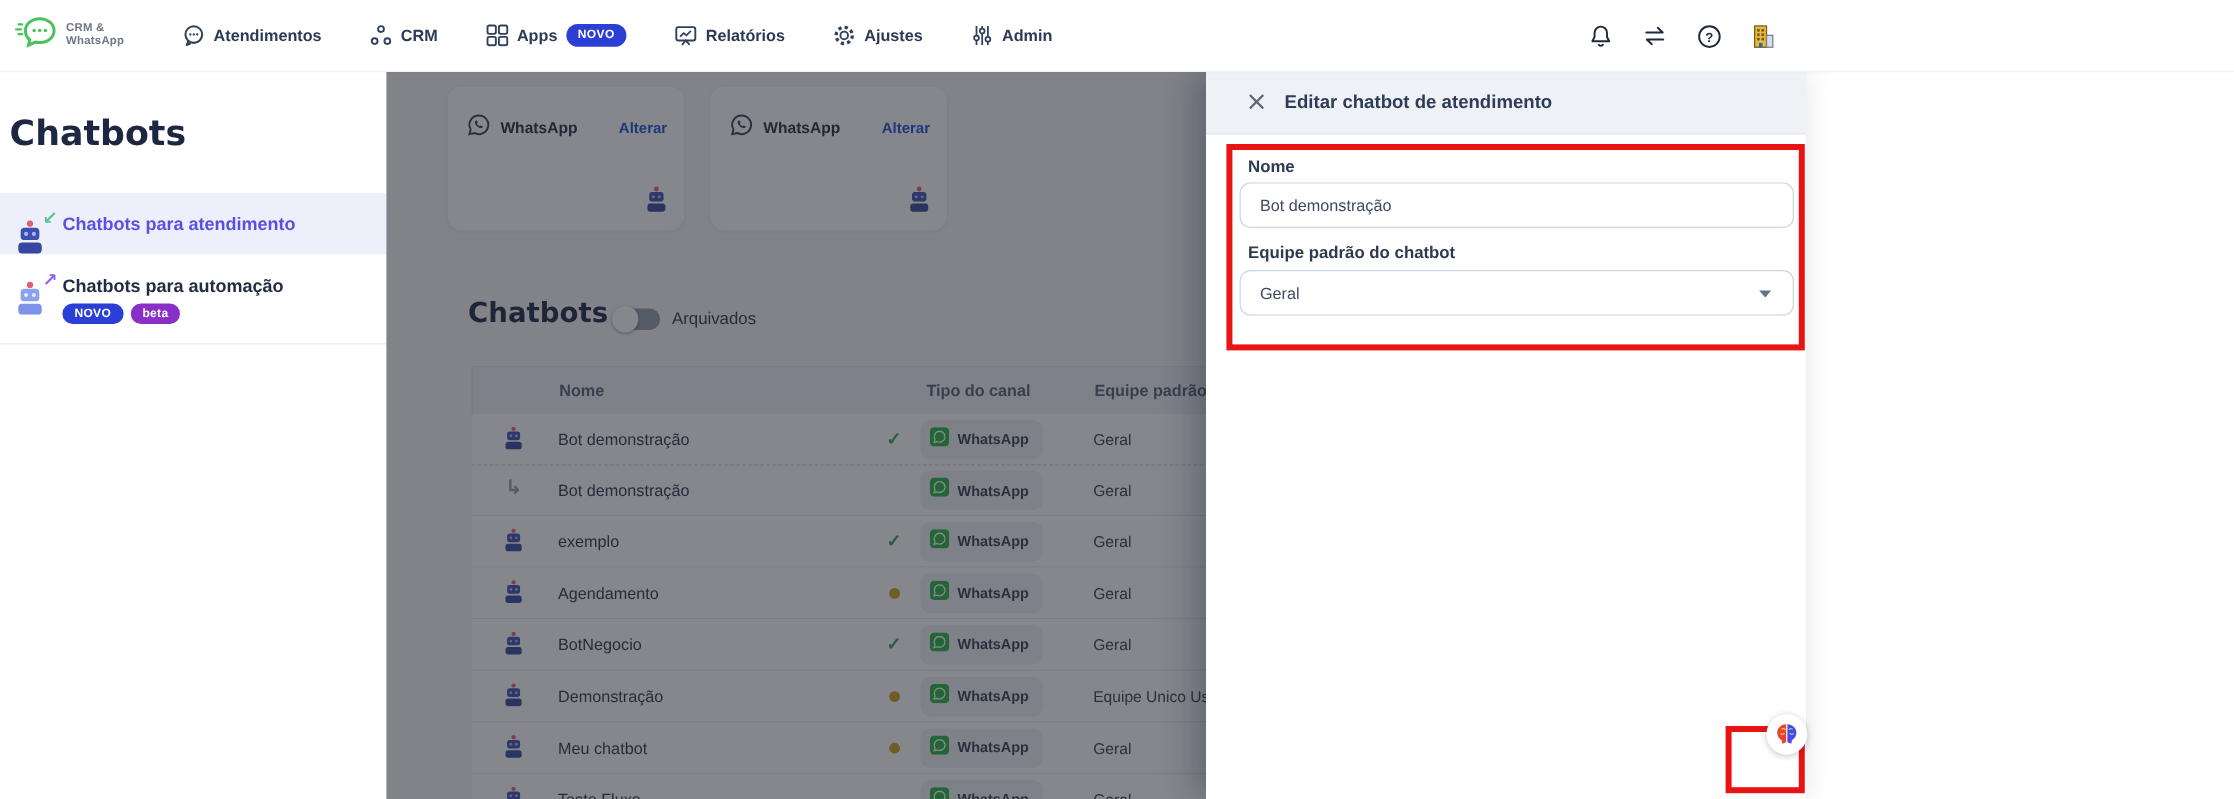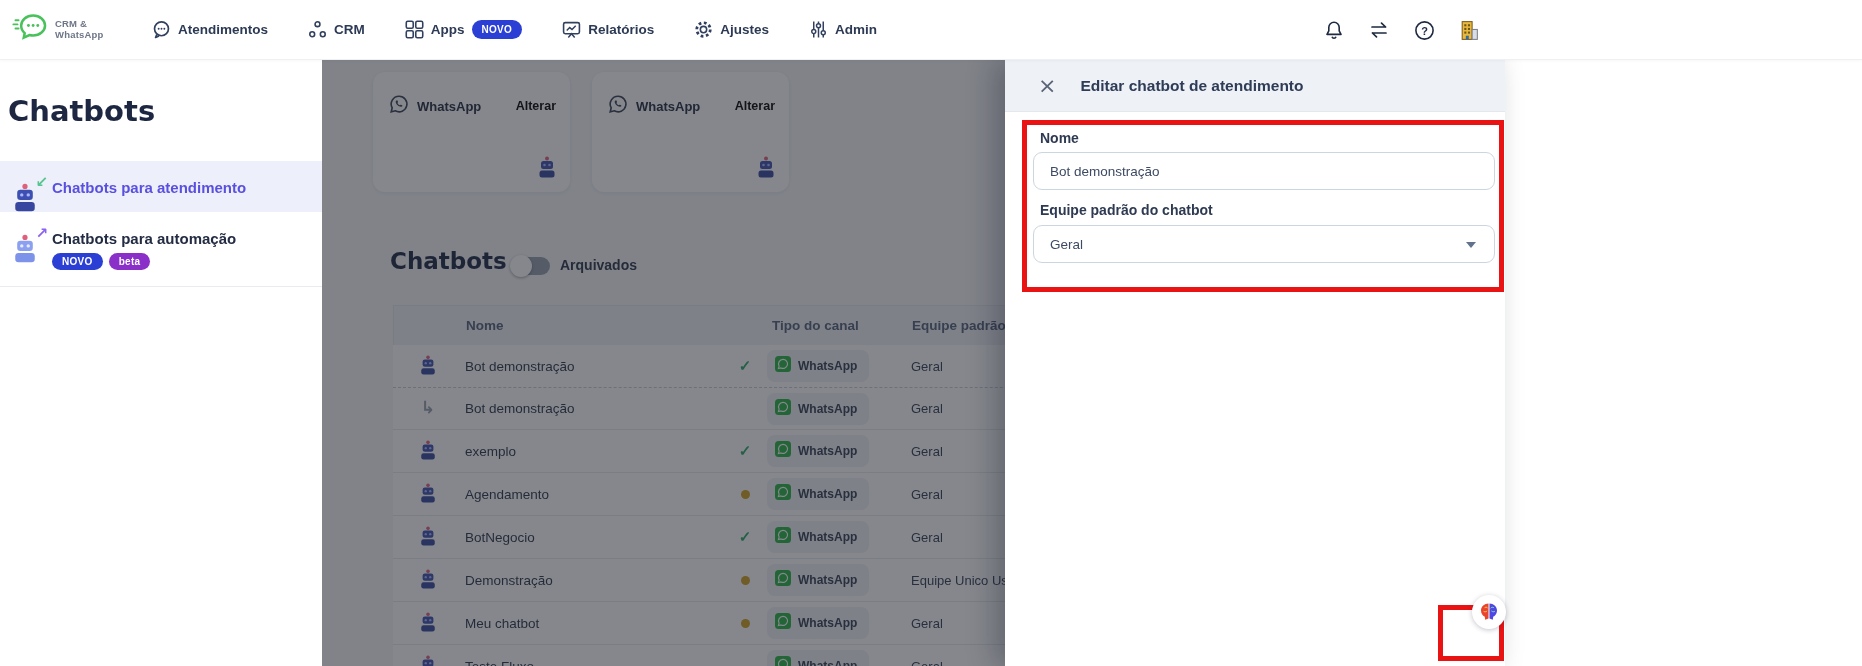--- a/index.html
+++ b/index.html
@@ -85,7 +85,7 @@
            box-shadow:-10px 0 26px rgba(15,22,40,.28); }
   .modal-head { height:52px; background:#eef1f6; border-bottom:1px solid #e3e8ee; display:flex; align-items:center; }
   .modal-close { margin-left:33px; font-size:22px; color:#5a6478; line-height:1; cursor:pointer; font-family:"DejaVu Sans", sans-serif; }
-  .modal-title { margin-left:24px; font-size:15.5px; font-weight:700; color:#2e3c57; }
+  .modal-title { margin-left:14px; font-size:15.5px; font-weight:700; color:#2e3c57; }
   .field-label { position:absolute; left:35px; font-size:14px; font-weight:700; color:#2e3a52; }
   .lbl1 { top:70px; } .lbl2 { top:142px; }
   .text-input { position:absolute; left:28px; top:92px; width:462px; height:38px; border:1px solid #ccd6e0; border-radius:9px;

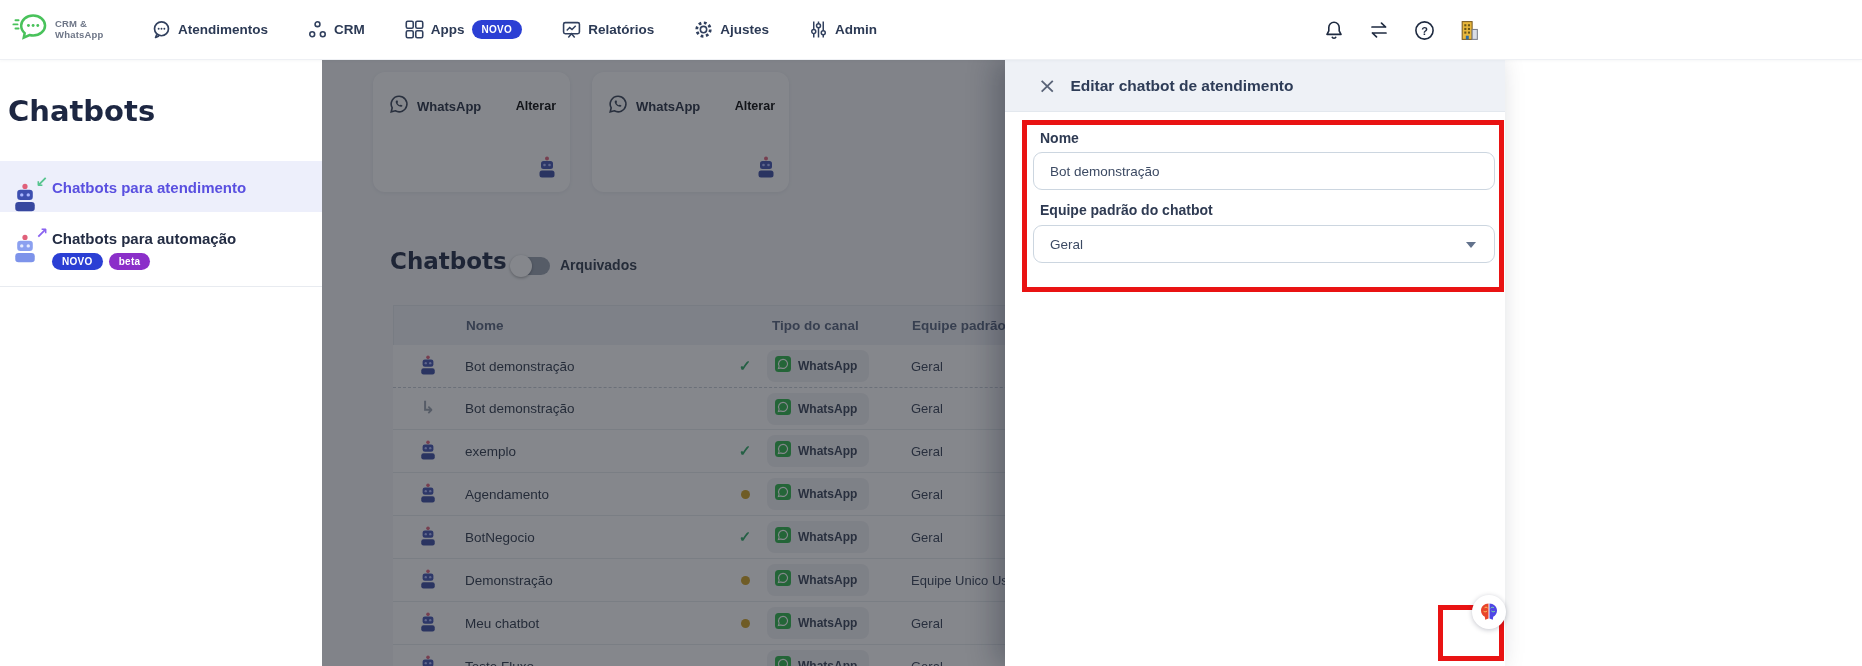--- a/index.html
+++ b/index.html
@@ -45,7 +45,7 @@
   .card.c1 { left:51px; } .card.c2 { left:270px; }
   .card-head { display:flex; align-items:center; gap:8px; padding:22px 14px 0 16px; }
   .card-head .cname { font-size:13px; font-weight:bold; color:#222c3f; flex:1; }
-  .card-head .alter { font-size:12.5px; font-weight:600; color:#000000; cursor:pointer; }
+  .card-head .alter { font-size:12.5px; font-weight:600; color:#1d4ed8; cursor:pointer; }
   .card .bot-br { position:absolute; right:13px; bottom:10px; }
 
   .sec-title { position:absolute; left:68px; top:188px; font-family:"DejaVu Sans", sans-serif; font-size:23px; font-weight:800; color:#1b2642; }

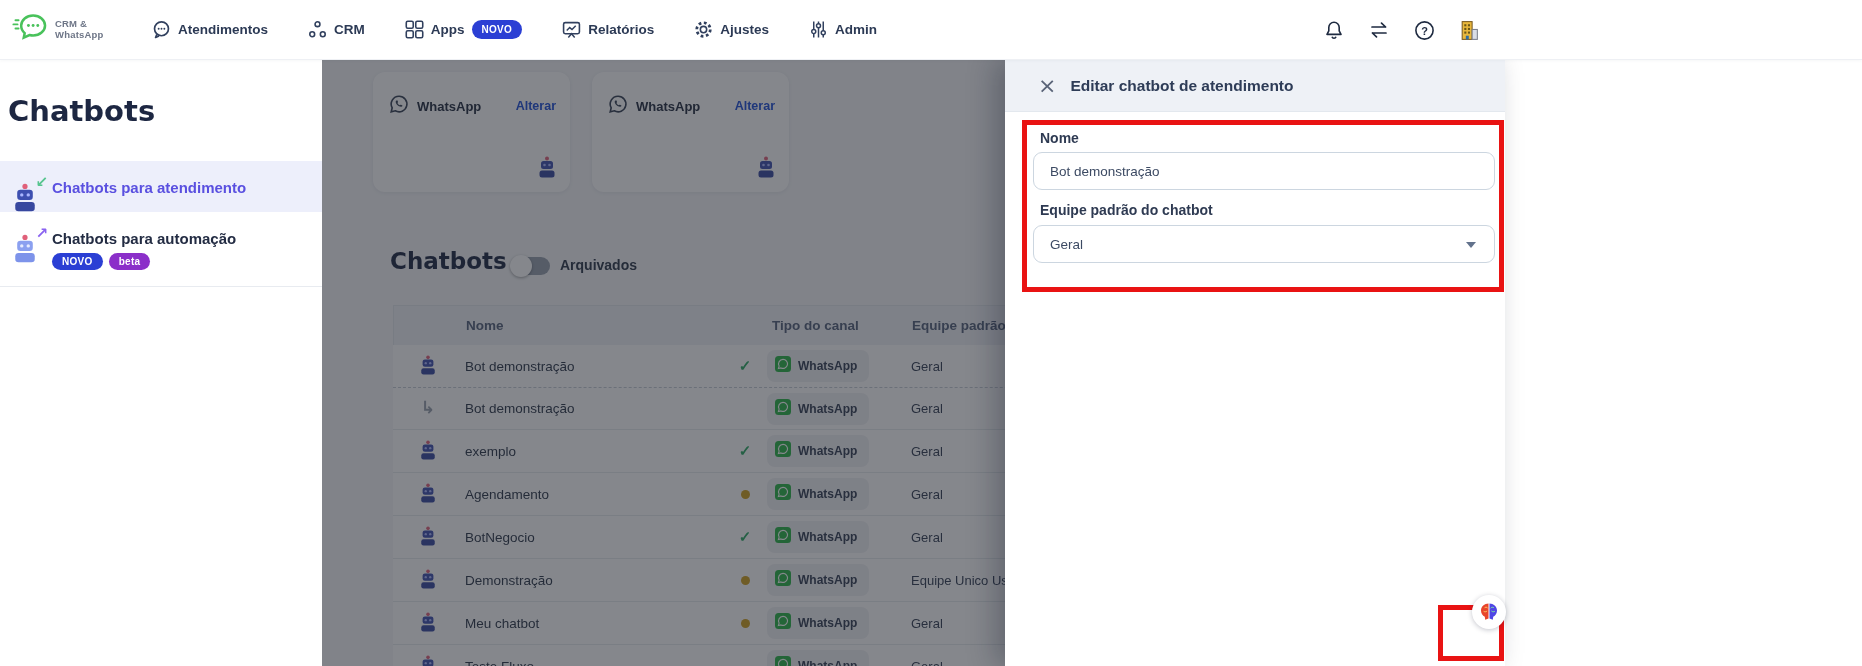--- a/index.html
+++ b/index.html
@@ -52,7 +52,7 @@
   .toggle { position:absolute; left:190px; top:197px; width:38px; height:18px; background:#97a0ae; border-radius:9px; cursor:pointer; }
   .toggle .knob { position:absolute; left:-2px; top:-2px; width:22px; height:22px; background:#fff; border-radius:50%;
                   box-shadow:0 1px 3px rgba(0,0,0,.35); }
-  .toggle-label { position:absolute; left:238px; top:197px; font-size:14px; font-weight:700; color:#2b3648; }
+  .toggle-label { position:absolute; left:238px; top:197px; font-size:14px; font-weight:400; color:#2b3648; }
 
   .table { position:absolute; left:71px; top:245px; width:700px; }
   .thead { height:40px; background:#f0f2f5; border:1px solid #e3e6ea; border-bottom:none; position:relative;

